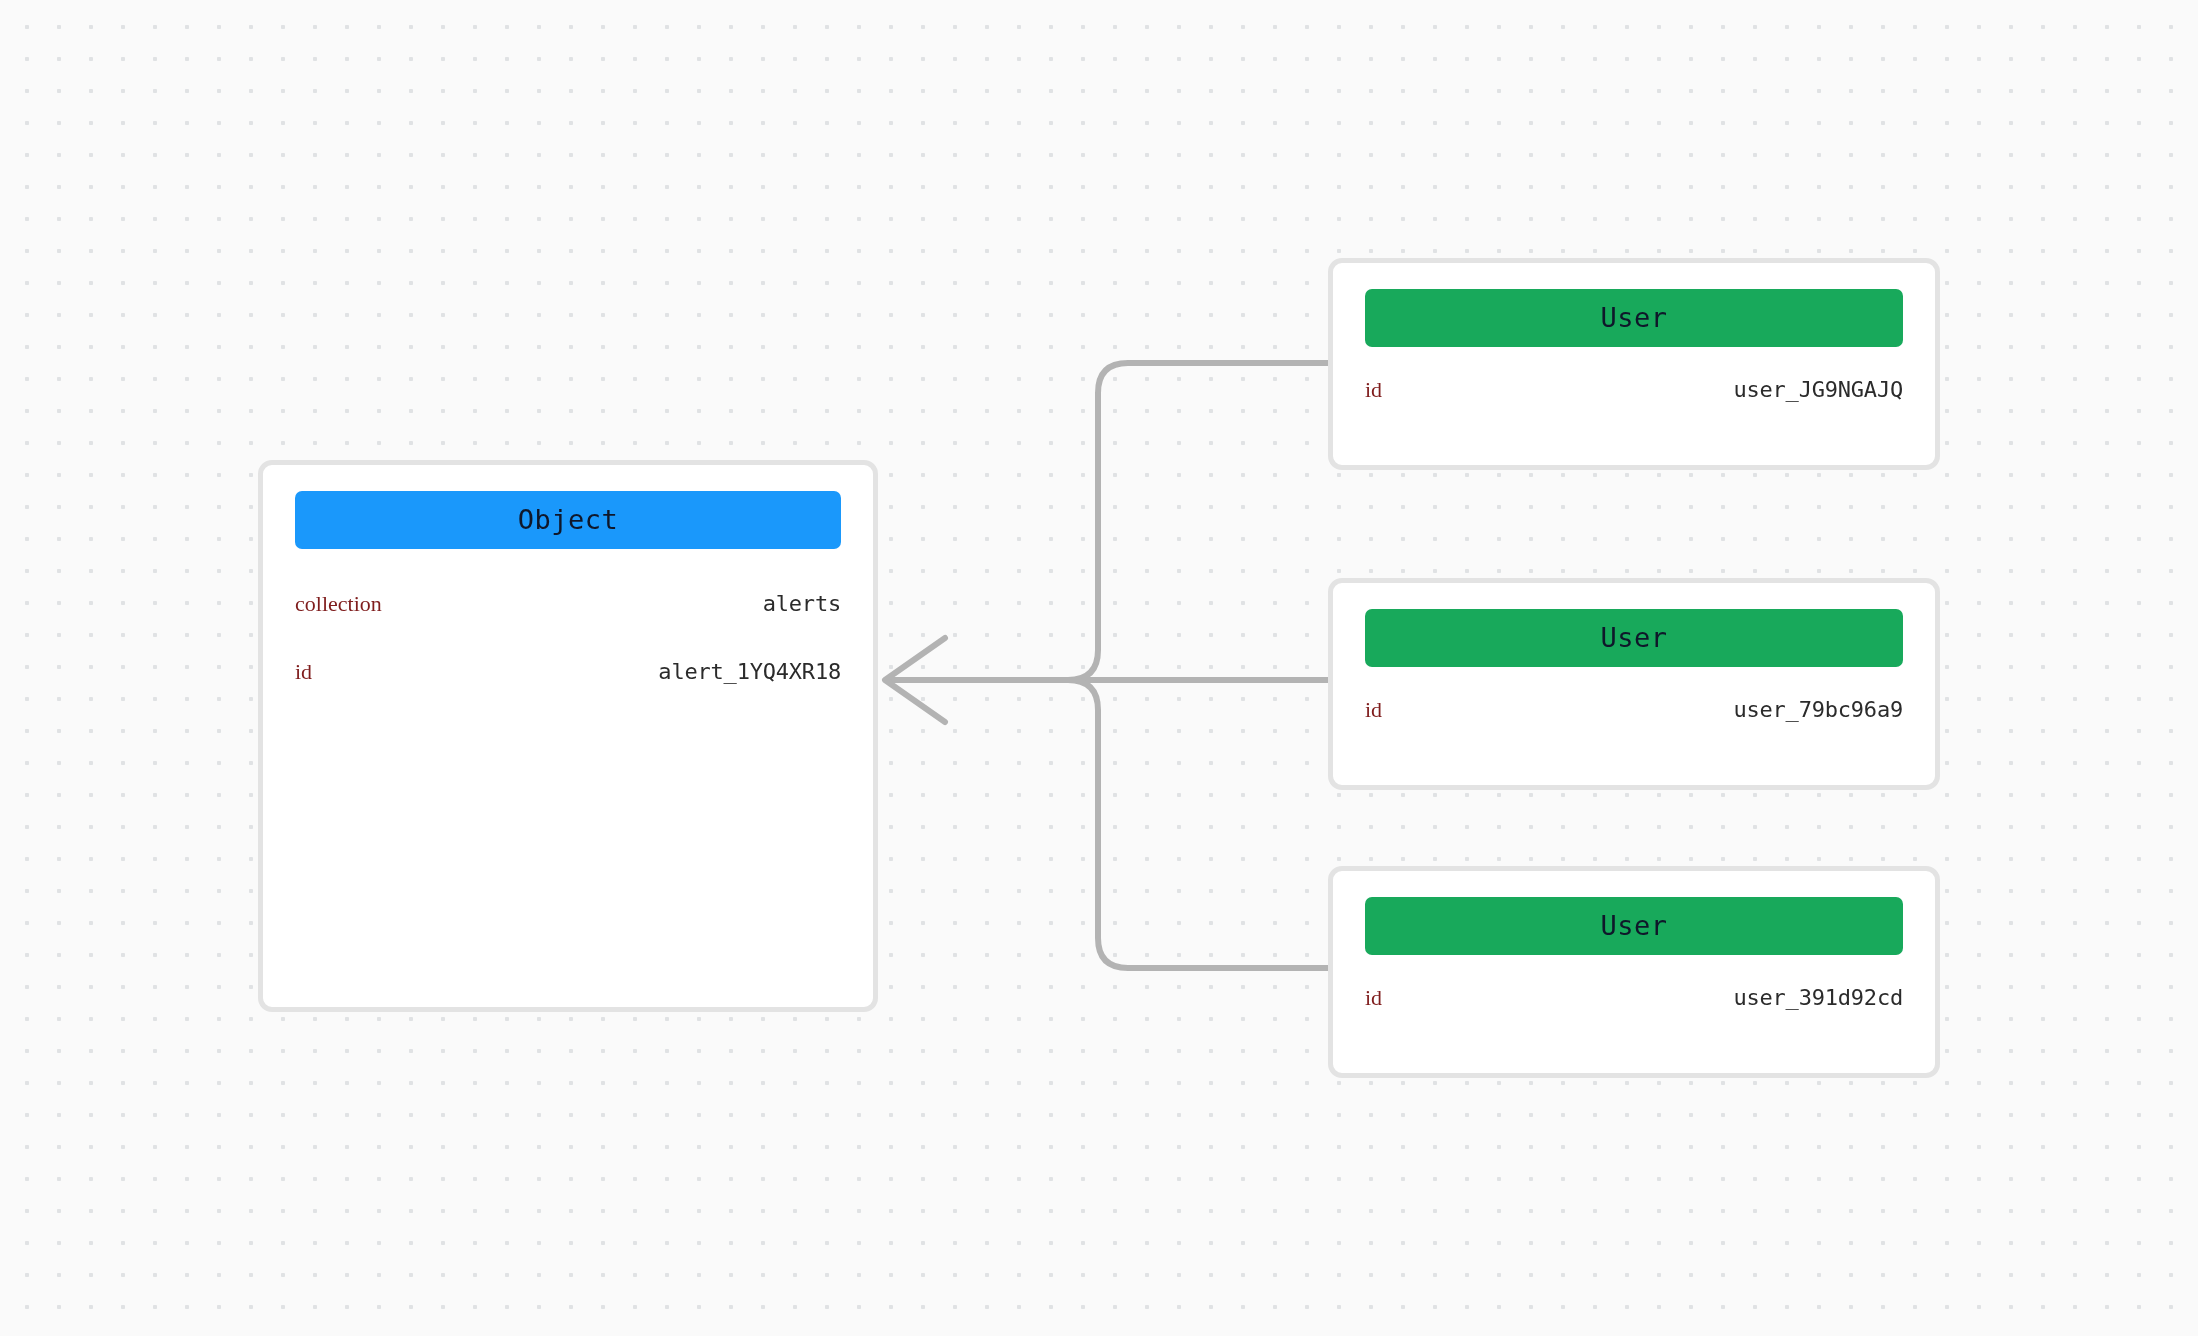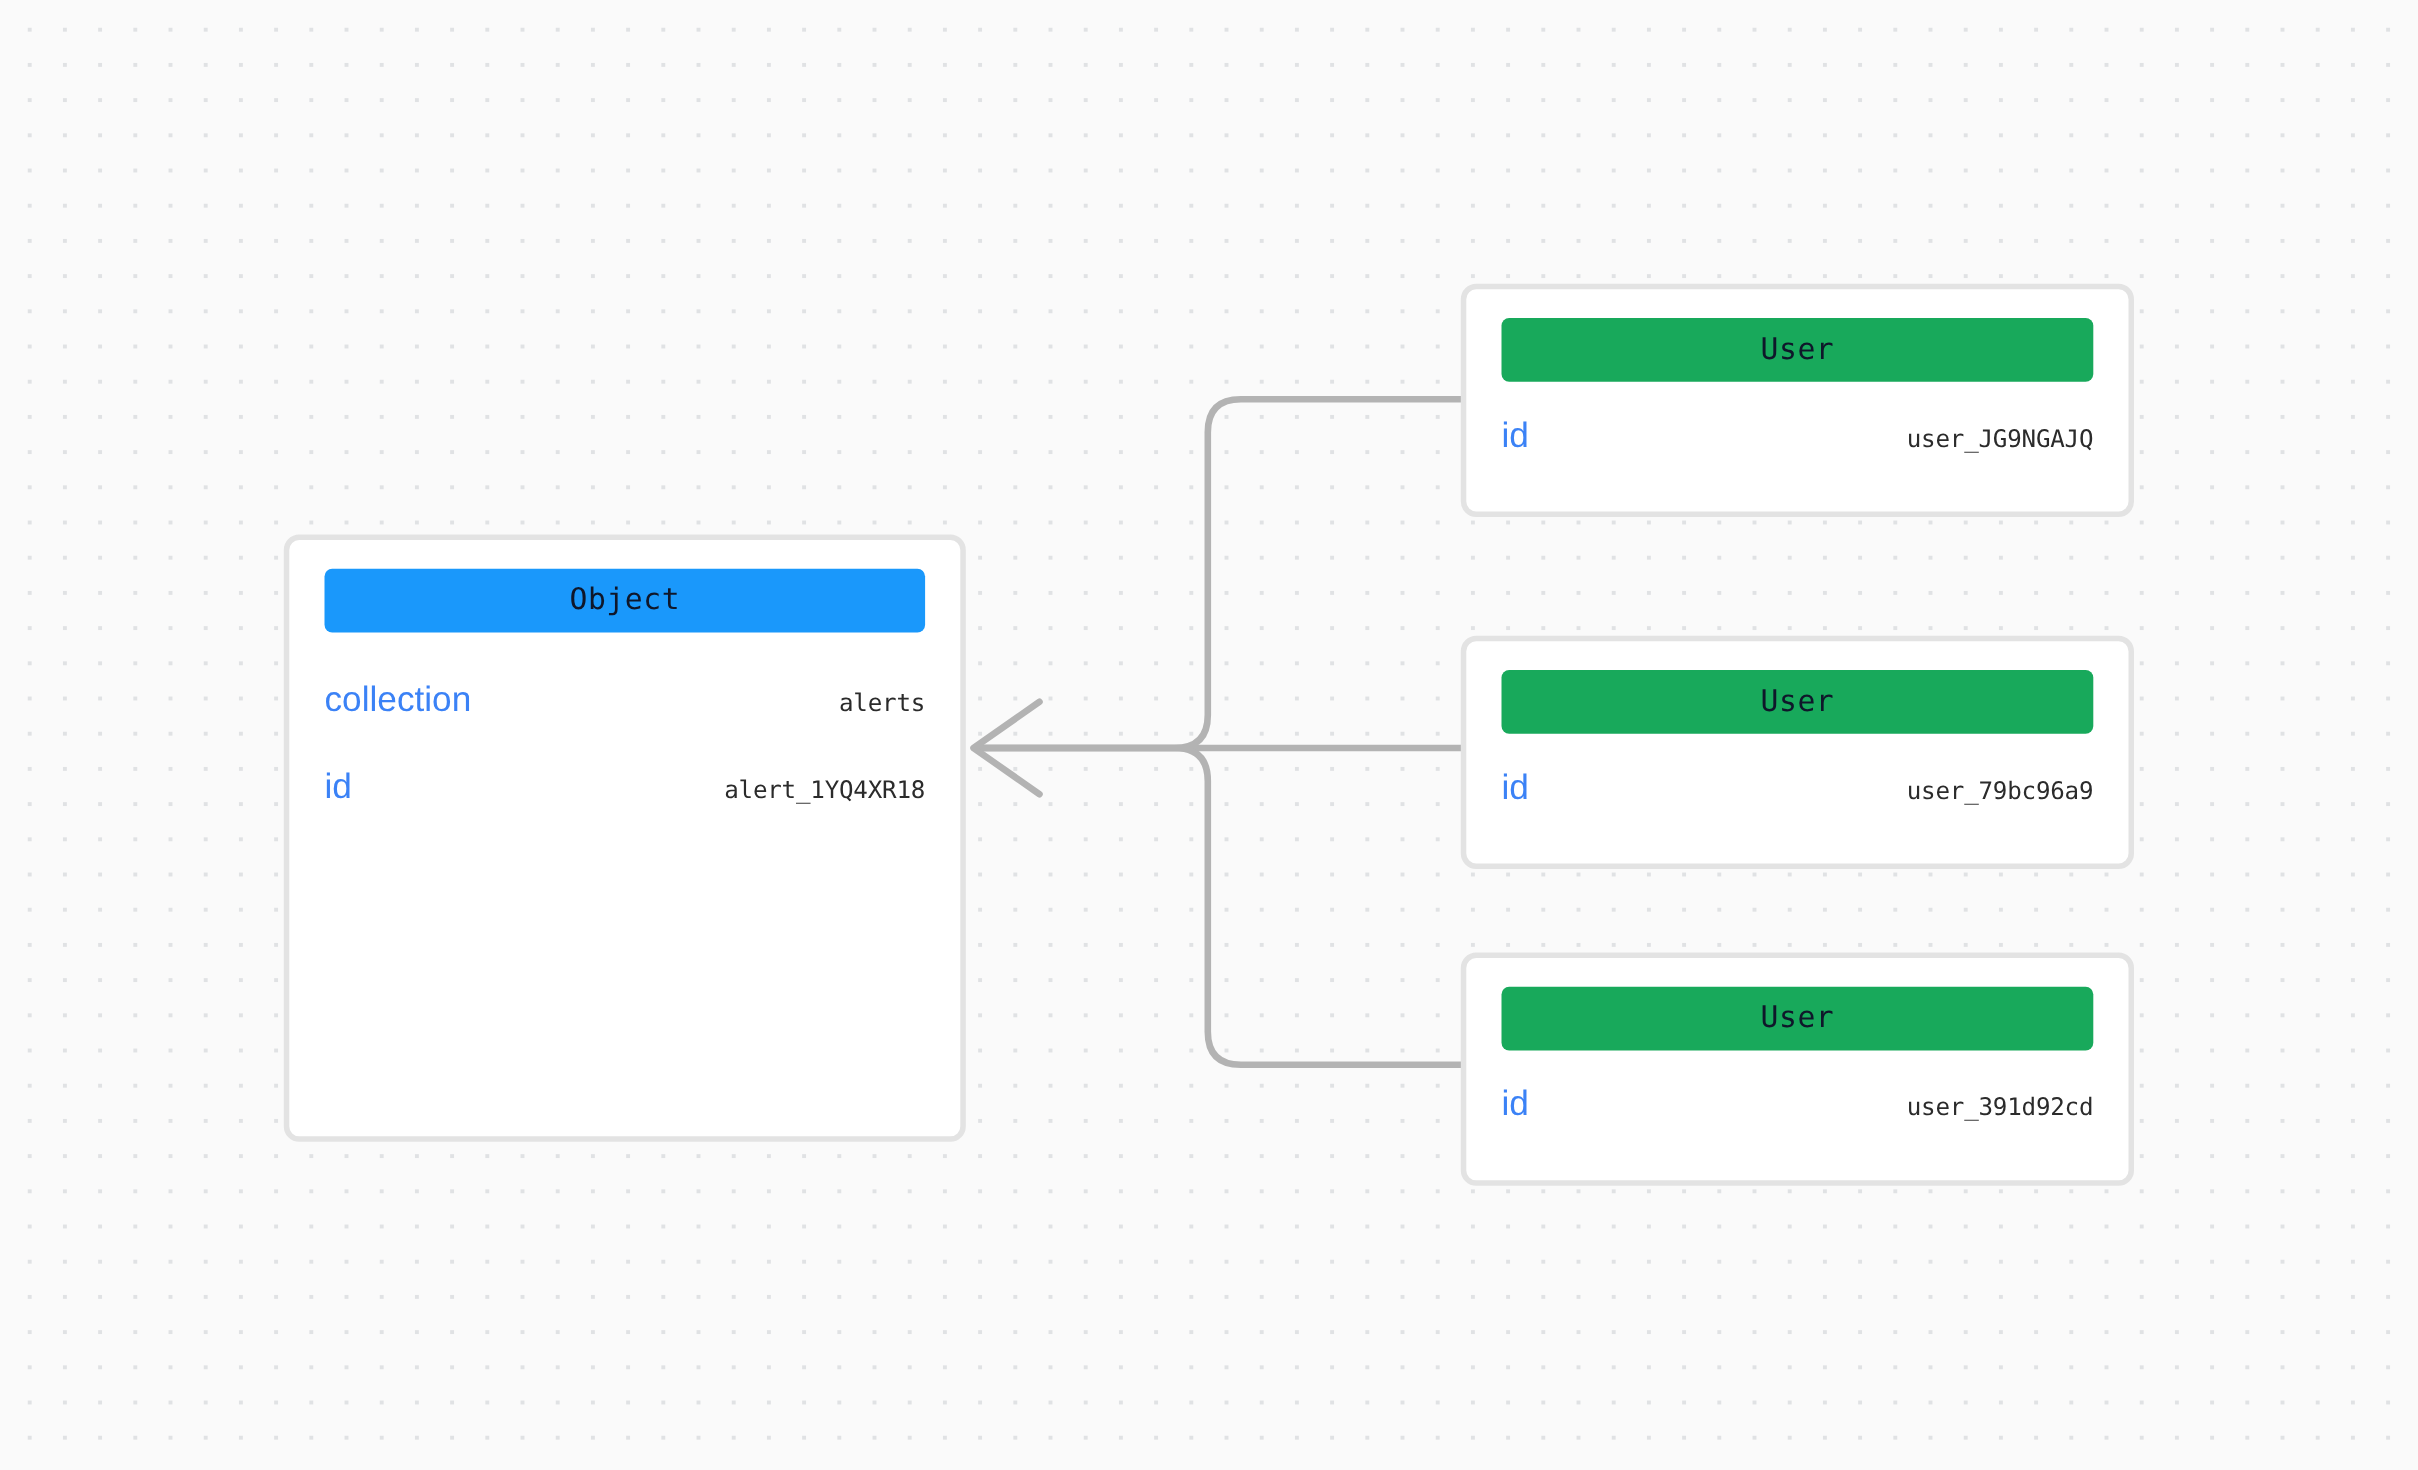--- a/index.html
+++ b/index.html
@@ -69,9 +69,9 @@
     white-space: nowrap;
   }
   .field-key {
-    font-family: Liberation Sans, sans-serif;
-    font-size: 32px;
-    color: #3b82f6;
+    font-family: Liberation Serif, serif;
+    font-size: 22px;
+    color: #7f1d1d;
     flex: 0 0 auto;
     padding-right: 18px;
   }

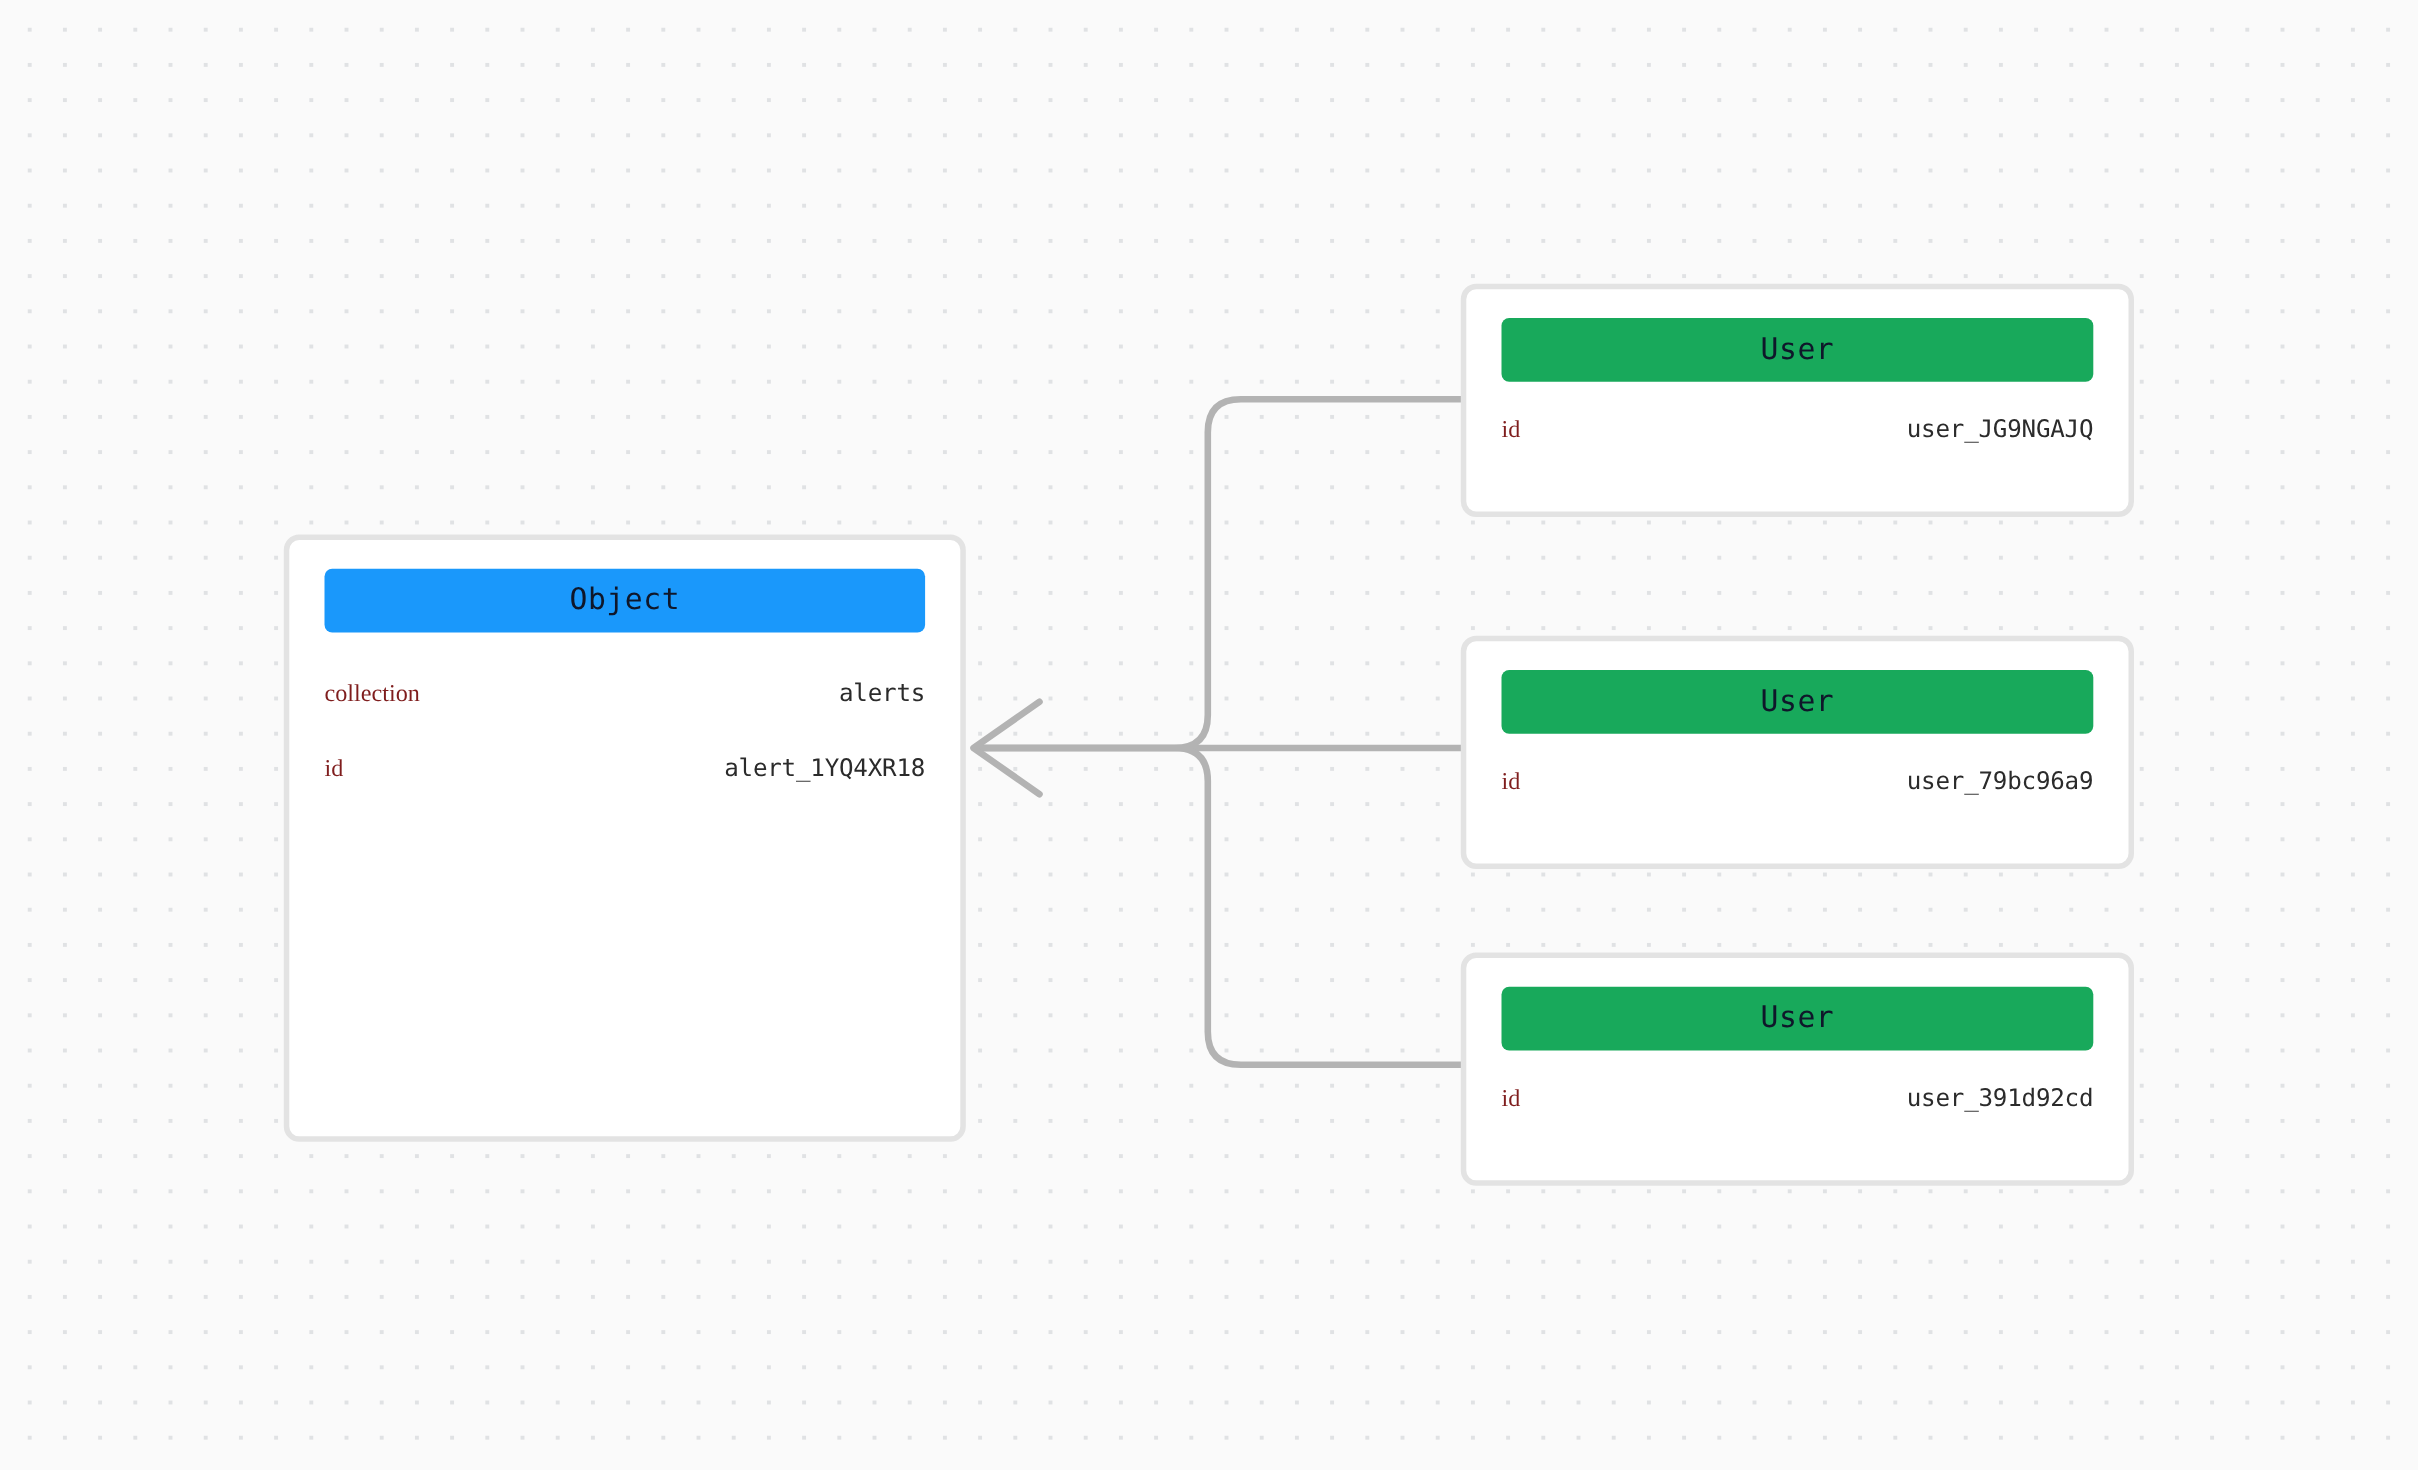--- a/index.html
+++ b/index.html
@@ -87,7 +87,7 @@
   
   #node-object {
     left: 258px;
-    top: 486px;
+    top: 460px;
     width: 620px;
     height: 552px;
   }

